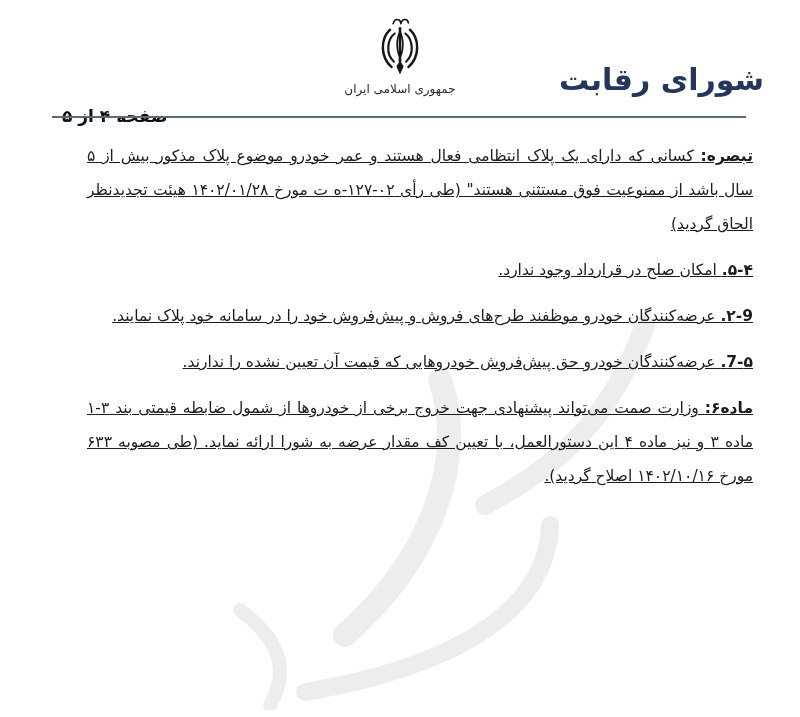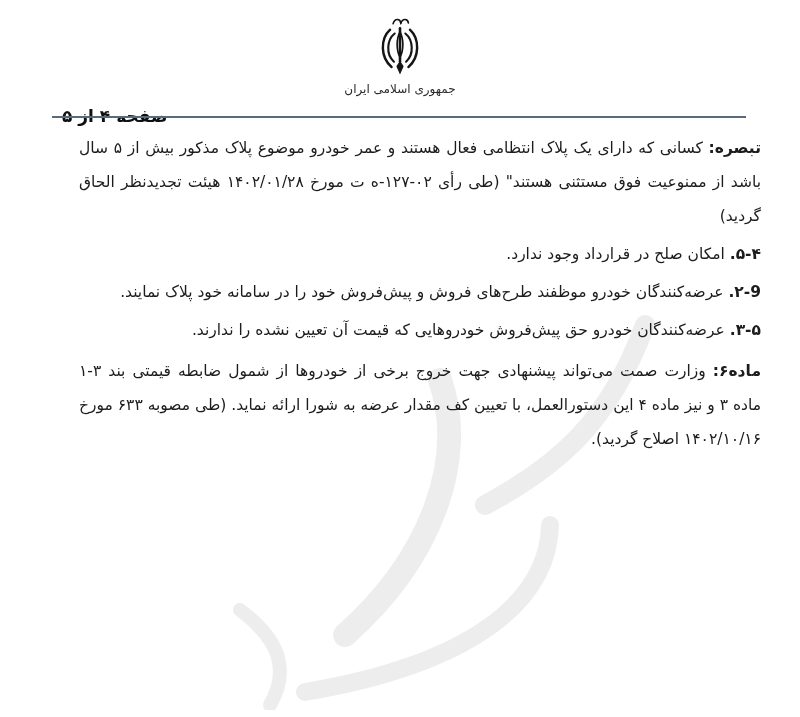--- a/index.html
+++ b/index.html
@@ -89,6 +89,7 @@
       <div class="emblem-caption">جمهوری اسلامی ایران</div>
     </div>
 
+    <div class="doc-title">شورای رقابت</div>
 
     <div class="page-label">صفحه ۴ از ۵</div>
 

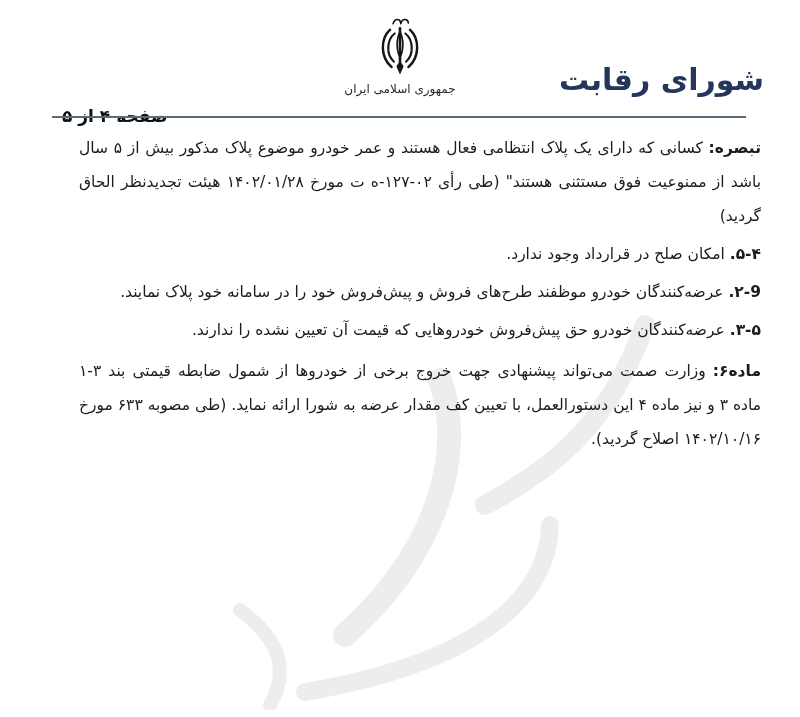--- a/index.html
+++ b/index.html
@@ -49,7 +49,7 @@
     font-size:15.5px;line-height:34px;
     text-align:justify;
   }
-  .content p{margin:4px;}
+  .content p{margin:12px;text-decoration:underline;}
   .content p + p{margin-top:1px;}
   .content p:nth-of-type(5){margin-top:7px;}
   .content p:nth-of-type(6){margin-top:9px;}

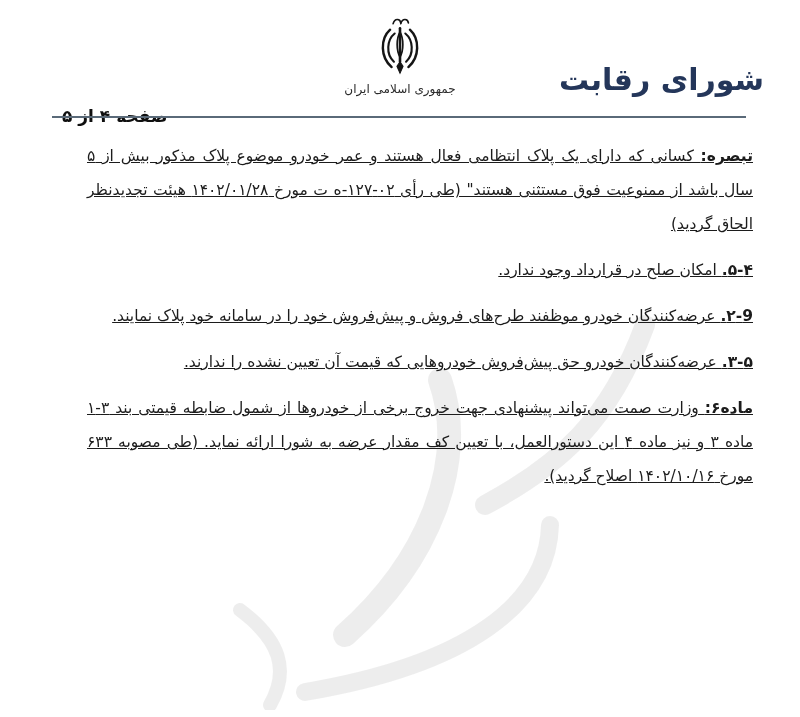--- a/index.html
+++ b/index.html
@@ -100,7 +100,7 @@
       <p><b class="lead">تبصره:</b><span> کسانی که دارای یک پلاک انتظامی فعال هستند و عمر خودرو موضوع پلاک مذکور بیش از ۵ سال باشد از ممنوعیت فوق مستثنی هستند" (طی رأی ۰۲‏-‏۱۲۷-ه ت مورخ ۱۴۰۲/۰۱/۲۸ هیئت تجدیدنظر الحاق گردید)</span></p>
       <p><b class="lead">۴‏-‏۵.</b><span> امکان صلح در قرارداد وجود ندارد.</span></p>
       <p><b class="lead">9‏-‏۲.</b><span> عرضه‌کنندگان خودرو موظفند طرح‌های فروش و پیش‌فروش خود را در سامانه خود پلاک نمایند.</span></p>
-      <p><b class="lead">۵‏-‏۳.</b><span> عرضه‌کنندگان خودرو حق پیش‌فروش خودروهایی که قیمت آن تعیین نشده را ندارند.</span></p>
+      <p><b class="lead">۵‏-‏7.</b><span> عرضه‌کنندگان خودرو حق پیش‌فروش خودروهایی که قیمت آن تعیین نشده را ندارند.</span></p>
       <p><b class="lead">ماده۶:</b><span> وزارت صمت می‌تواند پیشنهادی جهت خروج برخی از خودروها از شمول ضابطه قیمتی بند ۳‏-‏۱ ماده ۳ و نیز ماده ۴ این دستورالعمل، با تعیین کف مقدار عرضه به شورا ارائه نماید. (طی مصوبه ۶۳۳ مورخ ۱۴۰۲/۱۰/۱۶ اصلاح گردید).</span></p>
     </main>
 

